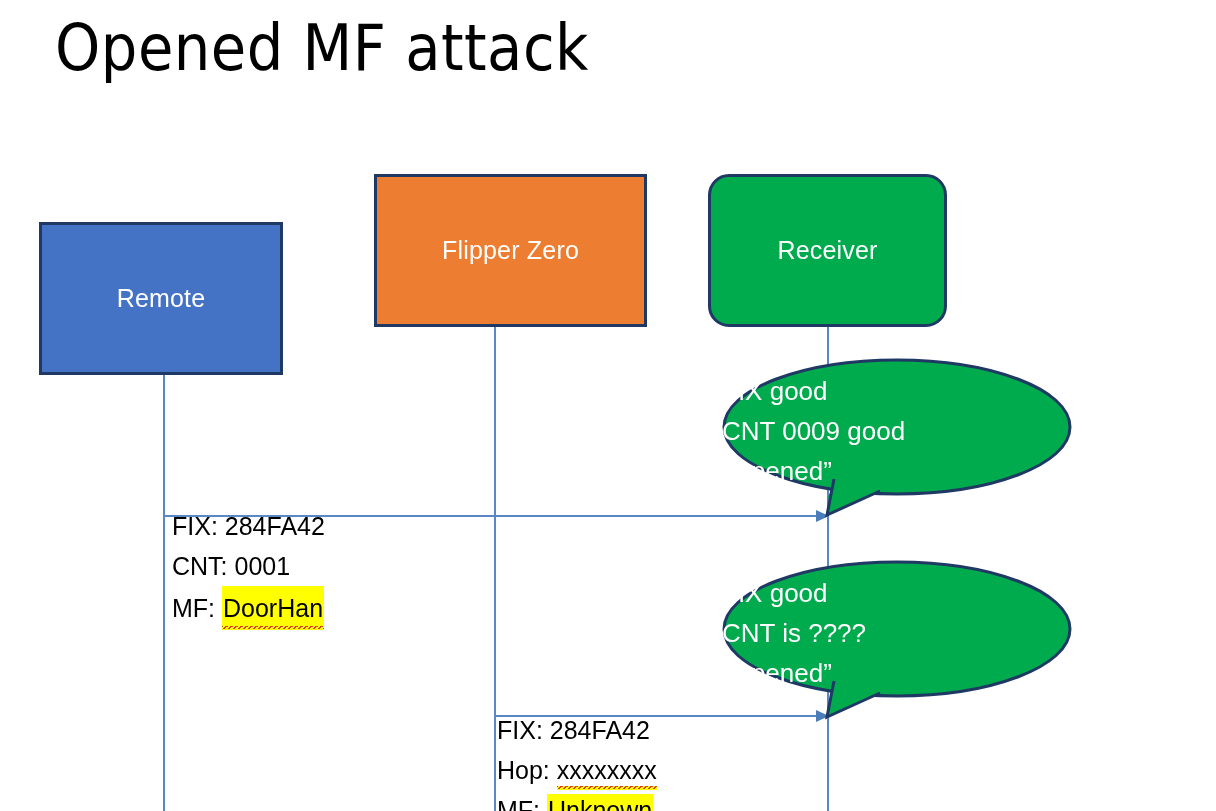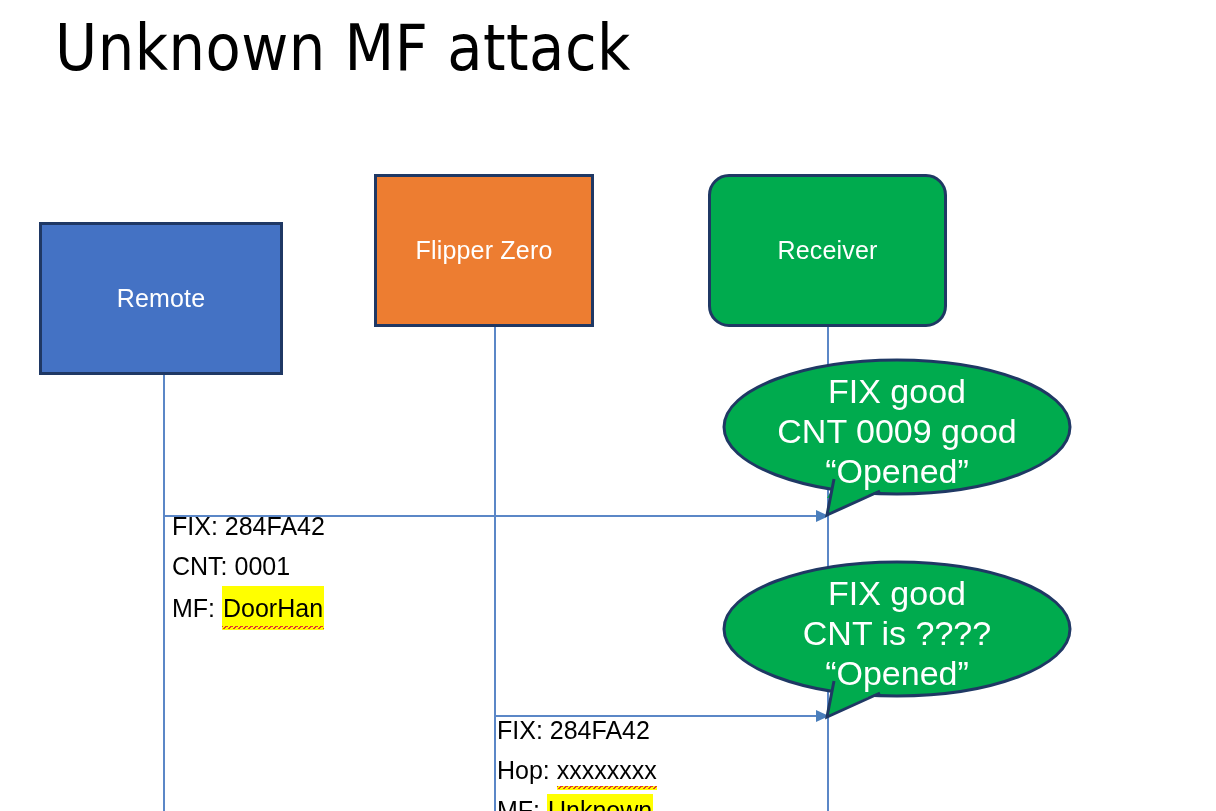--- a/index.html
+++ b/index.html
@@ -148,7 +148,7 @@
 
 <div id="slide">
 
-  <div class="slide-title">Unknown MF attack</div>
+  <div class="slide-title">Opened MF attack</div>
 
   <div class="lifeline" style="left:163px;"></div>
   <div class="lifeline" style="left:494px;"></div>

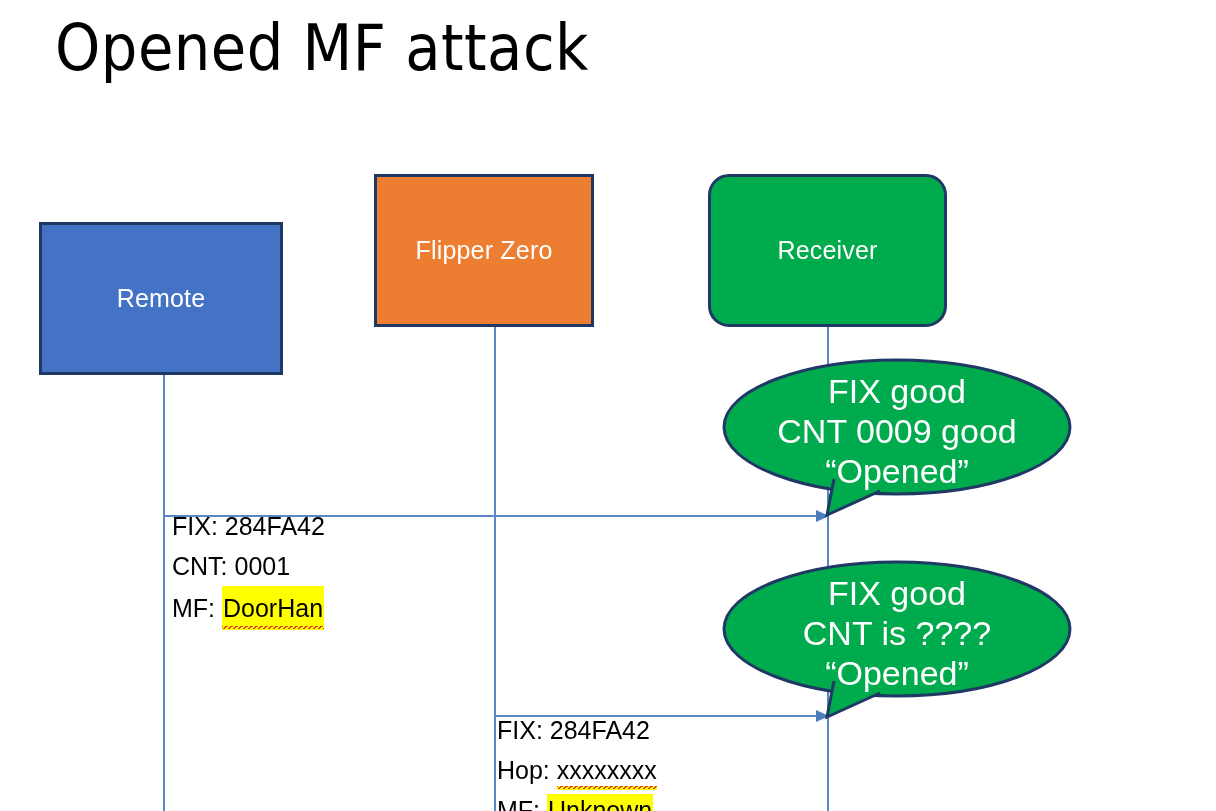--- a/index.html
+++ b/index.html
@@ -58,7 +58,7 @@
     letter-spacing: 0.2px;
   }
   .actor-remote  { left: 39px;  top: 174px; width: 244px; height: 153px; background: #4472C4; margin-top: 48px; }
-  .actor-flipper { left: 374px; top: 174px; width: 220px; height: 153px; background: #ED7D31; }
+  .actor-flipper { left: 374px; top: 174px; width: 273px; height: 153px; background: #ED7D31; }
   .actor-receiver{ left: 708px; top: 174px; width: 239px; height: 153px; background: #00AB4E; border-radius: 21px; }
 
   

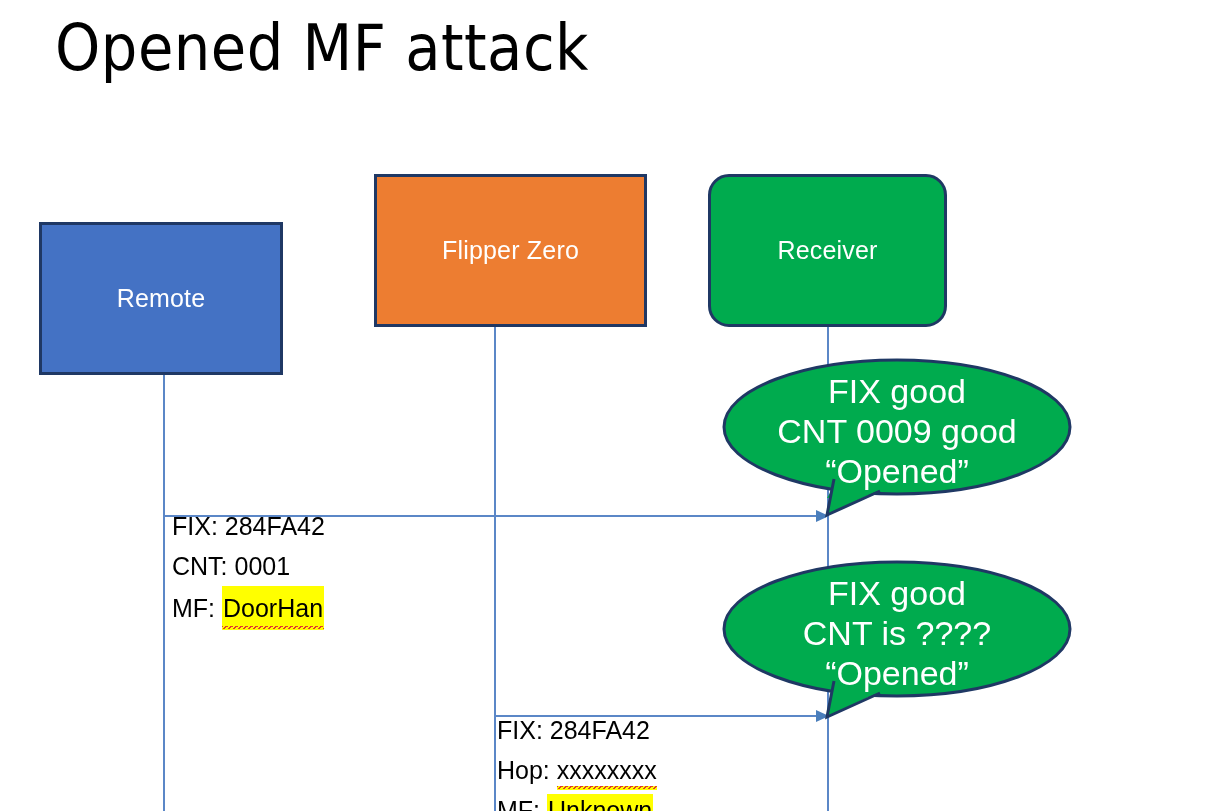--- a/index.html
+++ b/index.html
@@ -130,9 +130,8 @@
     left: 0;
     top: 0;
     width: 100%;
-    text-align: center;
     color: #ffffff;
-    font-size: 34px;
+    font-size: 26px;
     line-height: 40px;
     pointer-events: none;
   }

